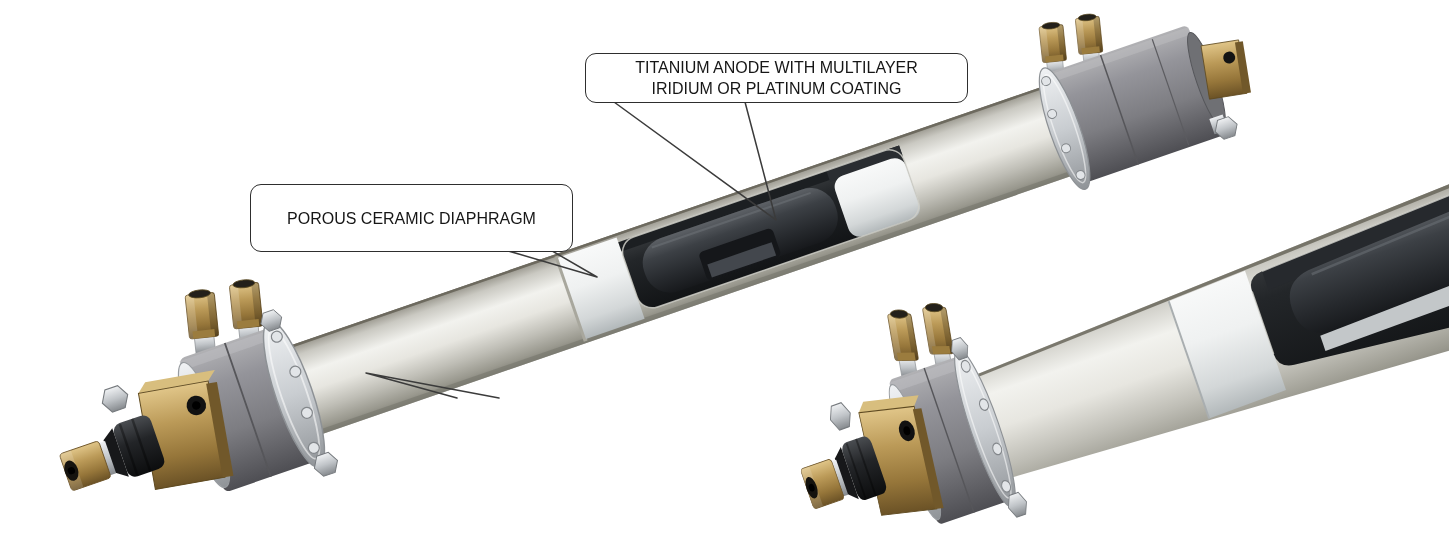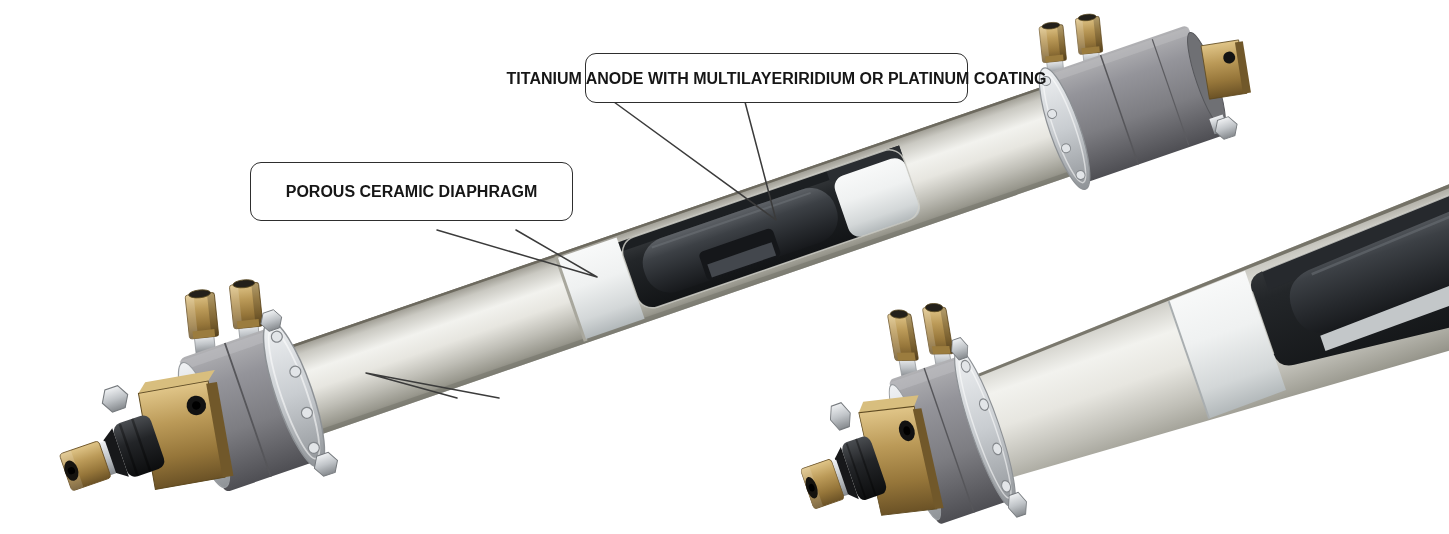--- a/index.html
+++ b/index.html
@@ -7,8 +7,8 @@
          font-family:"Liberation Sans",sans-serif;}
   #artwork{position:absolute;left:0;top:0;}
   .callout{position:absolute;background:#ffffff;border:1.7px solid #2e2e2e;border-radius:11px;
-           display:flex;flex-direction:row;justify-content:center;align-items:center;
-           font-weight:bold;font-size:16px;line-height:21px;color:#161616;text-align:center;
+           display:flex;flex-direction:column;justify-content:center;align-items:center;
+           font-weight:normal;font-size:16px;line-height:21px;color:#161616;text-align:center;
            box-sizing:border-box;z-index:5;}
   #callout-anode{left:585px;top:53px;width:383px;height:50px;}
   #callout-diaphragm{left:250px;top:162px;width:323px;height:59px;}

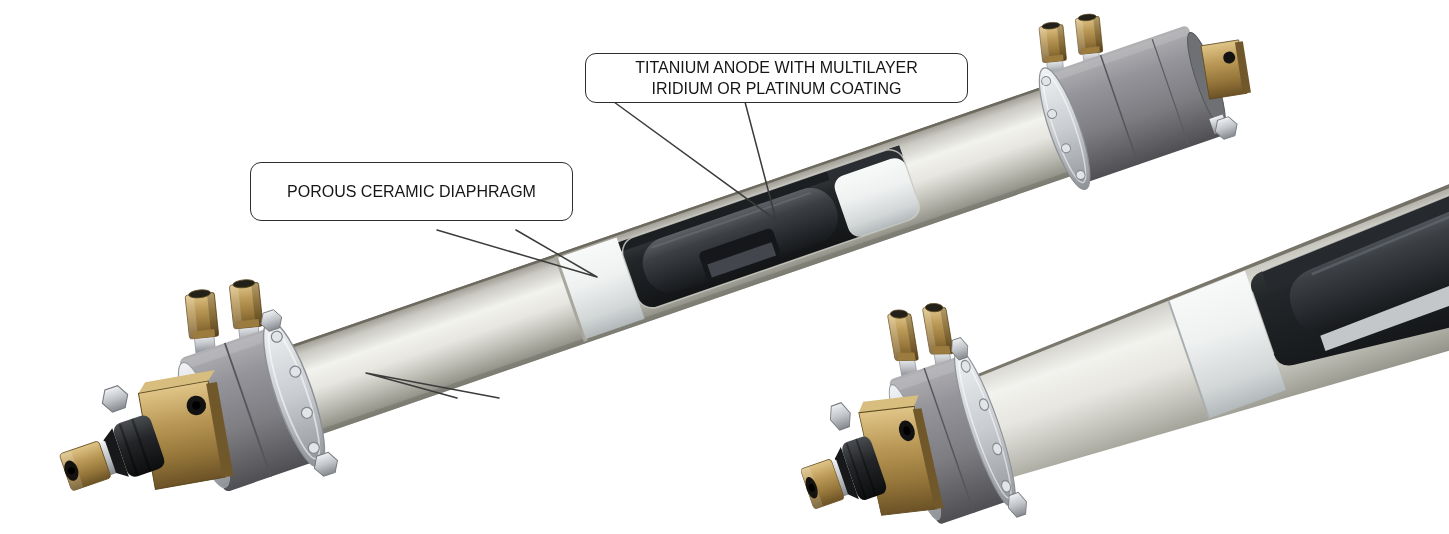--- a/index.html
+++ b/index.html
@@ -11,7 +11,7 @@
            font-weight:normal;font-size:16px;line-height:21px;color:#161616;text-align:center;
            box-sizing:border-box;z-index:5;}
   #callout-anode{left:585px;top:53px;width:383px;height:50px;}
-  #callout-diaphragm{left:250px;top:162px;width:323px;height:59px;}
+  #callout-diaphragm{left:250px;top:184px;width:323px;height:68px;}
   #callout-cathode{left:443px;top:398px;width:168px;height:53px;}
   .callout span{display:block;white-space:nowrap;}
 </style>

